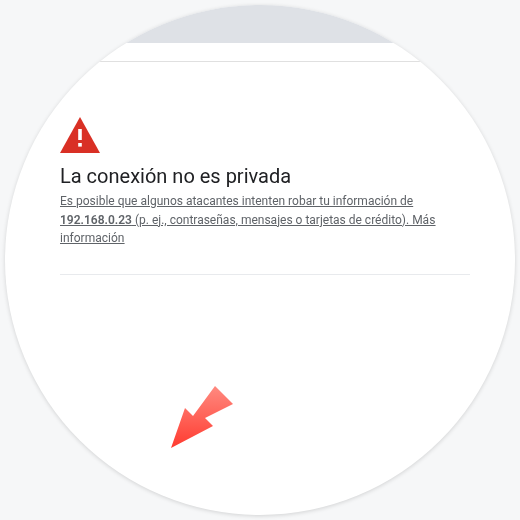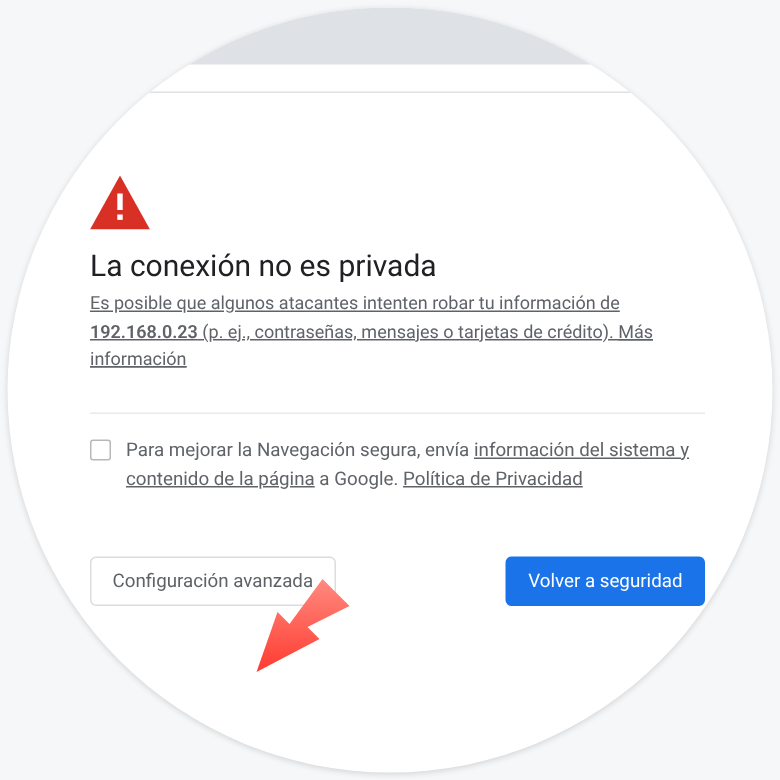--- a/index.html
+++ b/index.html
@@ -124,12 +124,6 @@
 
     <div class="hr"></div>
 
-    <div class="opt-row">
-      <div class="checkbox"></div>
-      <div>
-        <span>Para mejorar la Navegación segura, envía </span><span class="link">información del sistema y contenido de la página</span><span> a Google. </span><span class="link">Política de Privacidad</span>
-      </div>
-    </div>
 
     <div class="button-row">
       <button class="btn btn-secondary">Configuración avanzada</button>

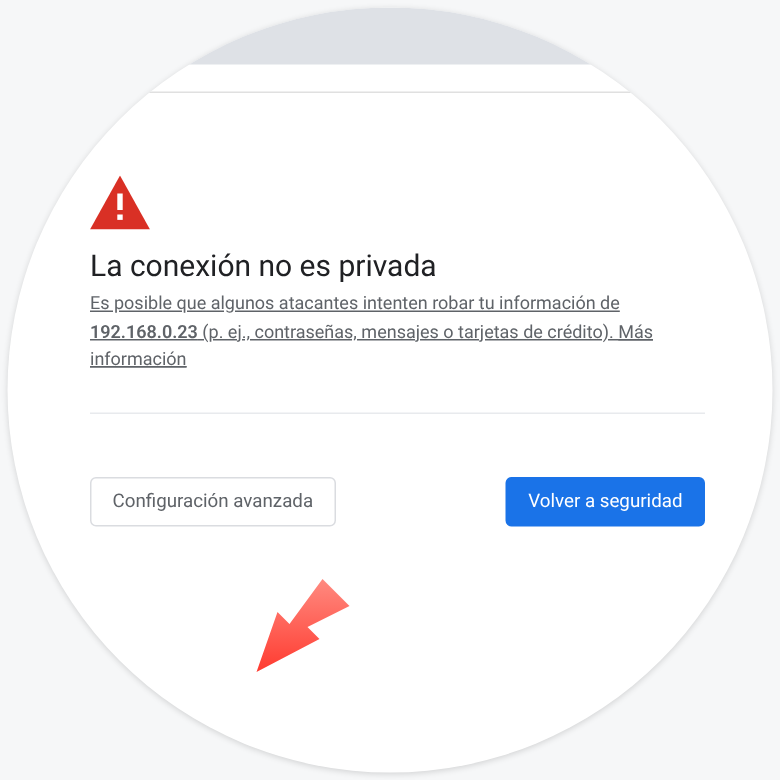--- a/index.html
+++ b/index.html
@@ -125,10 +125,6 @@
     <div class="hr"></div>
 
 
-    <div class="button-row">
-      <button class="btn btn-secondary">Configuración avanzada</button>
-      <button class="btn btn-primary">Volver a seguridad</button>
-    </div>
 
   </div>
 </div>

